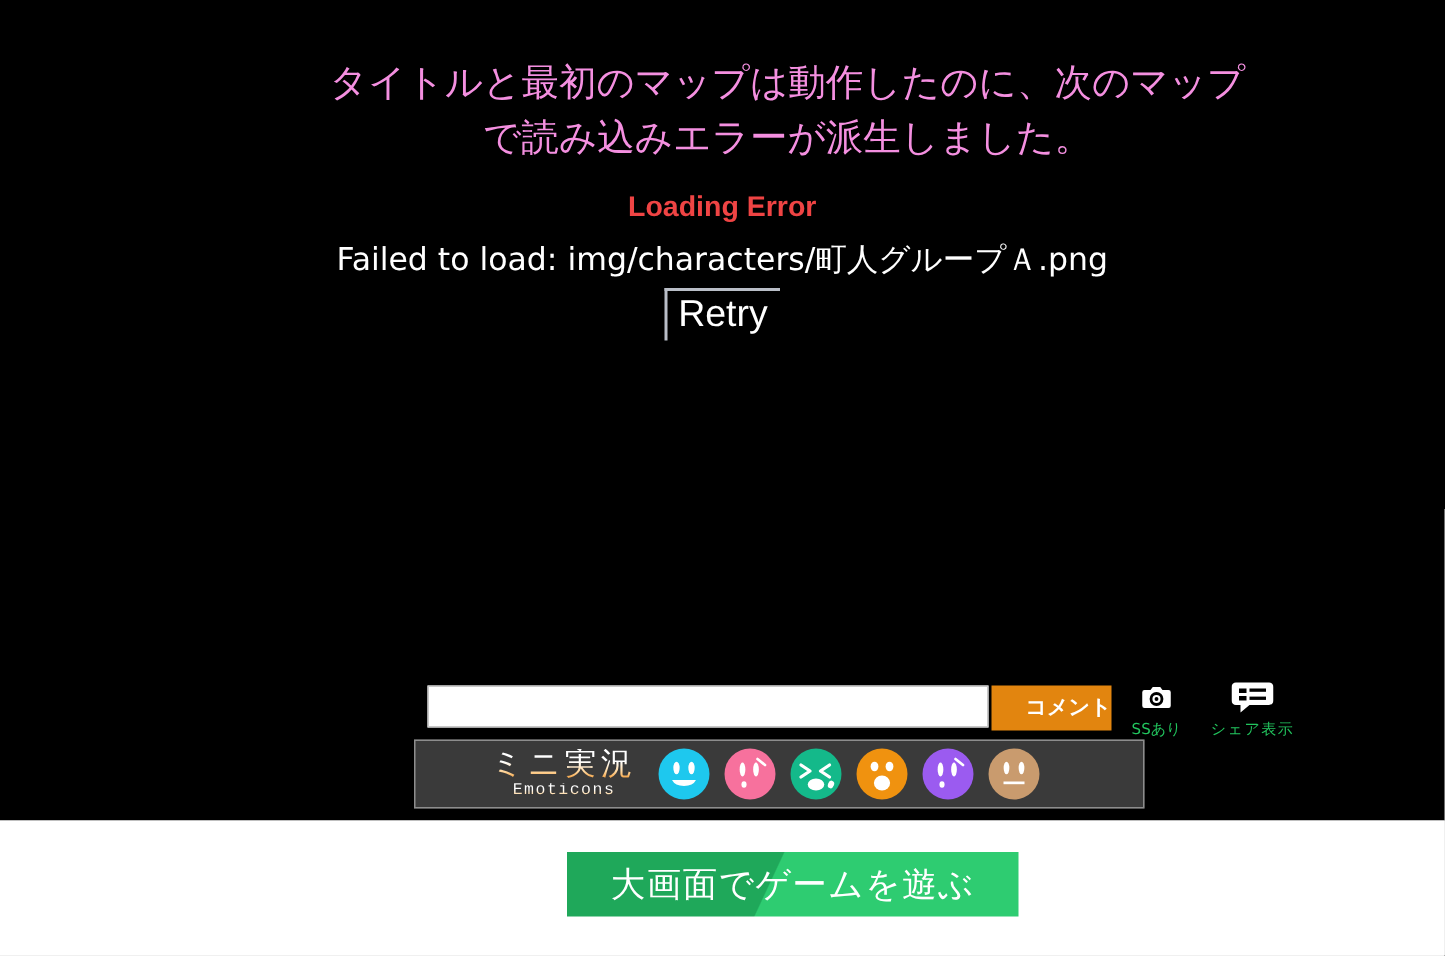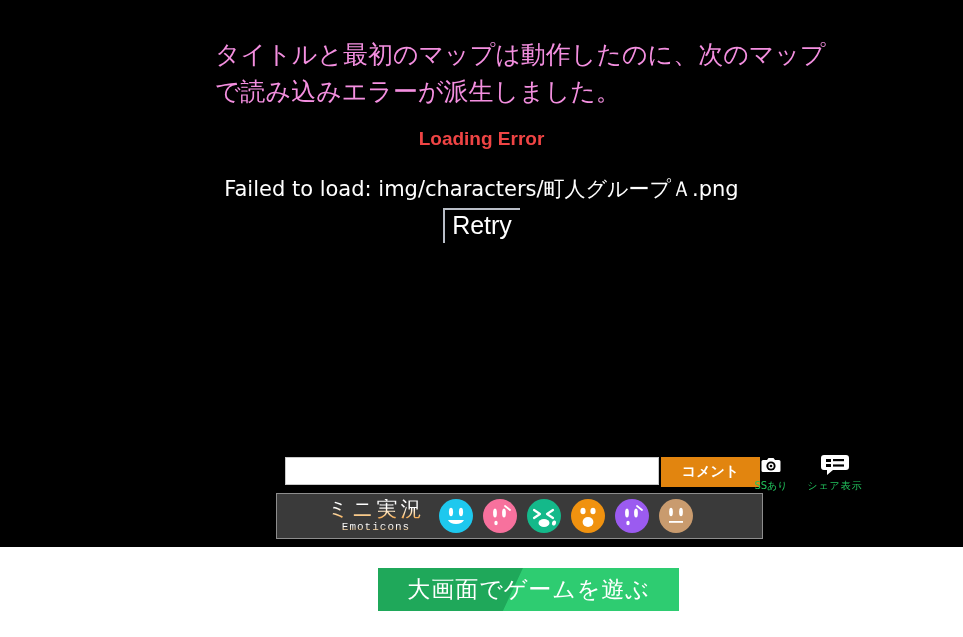--- a/index.html
+++ b/index.html
@@ -40,6 +40,7 @@
     font-family: "DejaVu Sans", "Liberation Sans", sans-serif;
     letter-spacing: 0px;
     white-space: pre-wrap;
+    text-align: center;
   }
   .err-box {
     position: absolute;

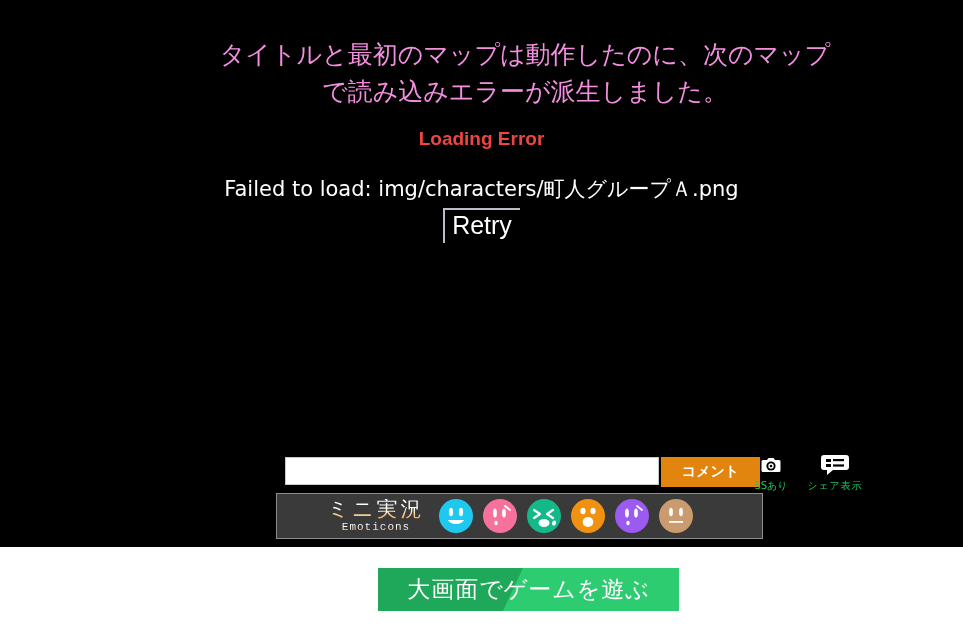--- a/index.html
+++ b/index.html
@@ -61,7 +61,7 @@
     font-size: 21px;
     font-family: "DejaVu Sans", "Liberation Sans", sans-serif;
     line-height: 34px;
-    margin-top: 20px;
+    margin-top: 4px;
   }
   .retry-wrap {
     margin-top: 2px;

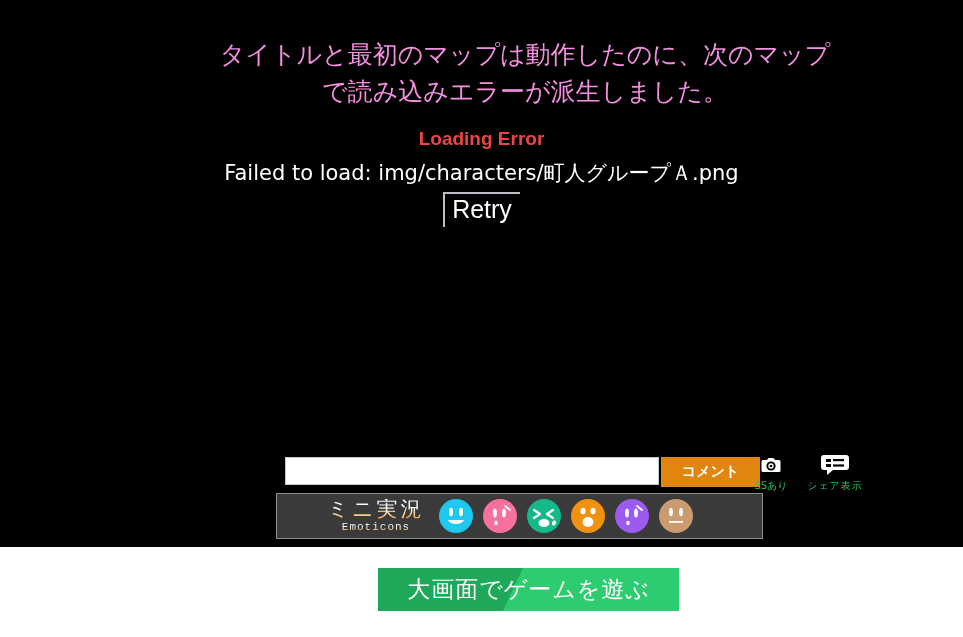--- a/index.html
+++ b/index.html
@@ -122,7 +122,7 @@
     position: absolute;
     left: 661px;
     top: 457px;
-    width: 99px;
+    width: 80px;
     height: 30px;
     background: #e2850f;
     color: #ffffff;
@@ -133,6 +133,7 @@
     cursor: pointer;
     letter-spacing: 0px;
     padding: 0;
+    text-align: right;
   }
   .icon-ctl {
     position: absolute;

